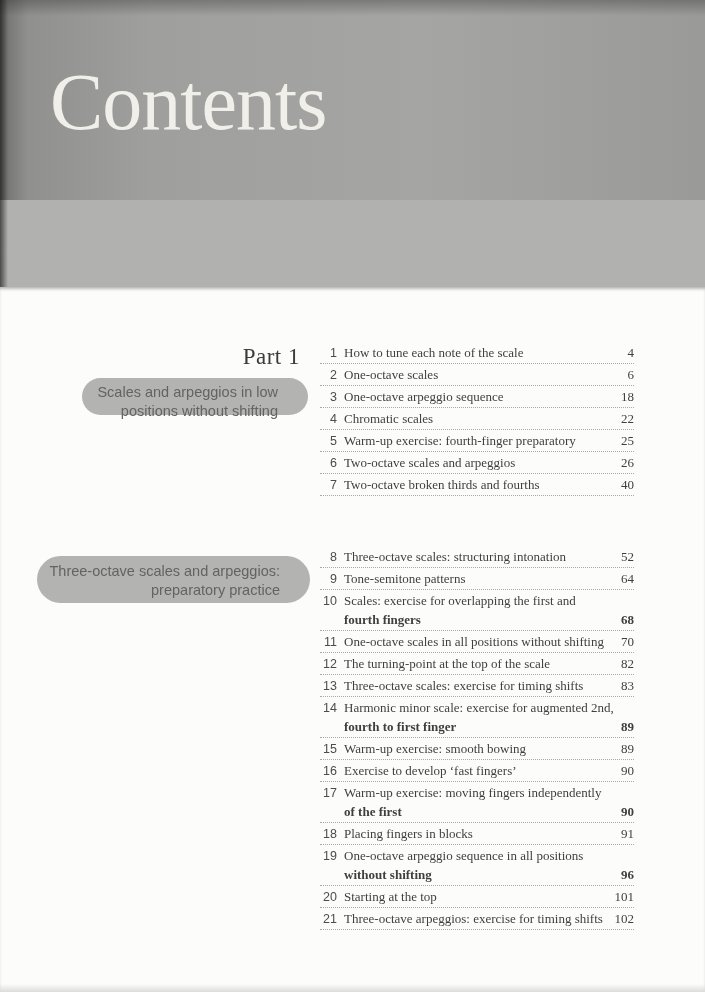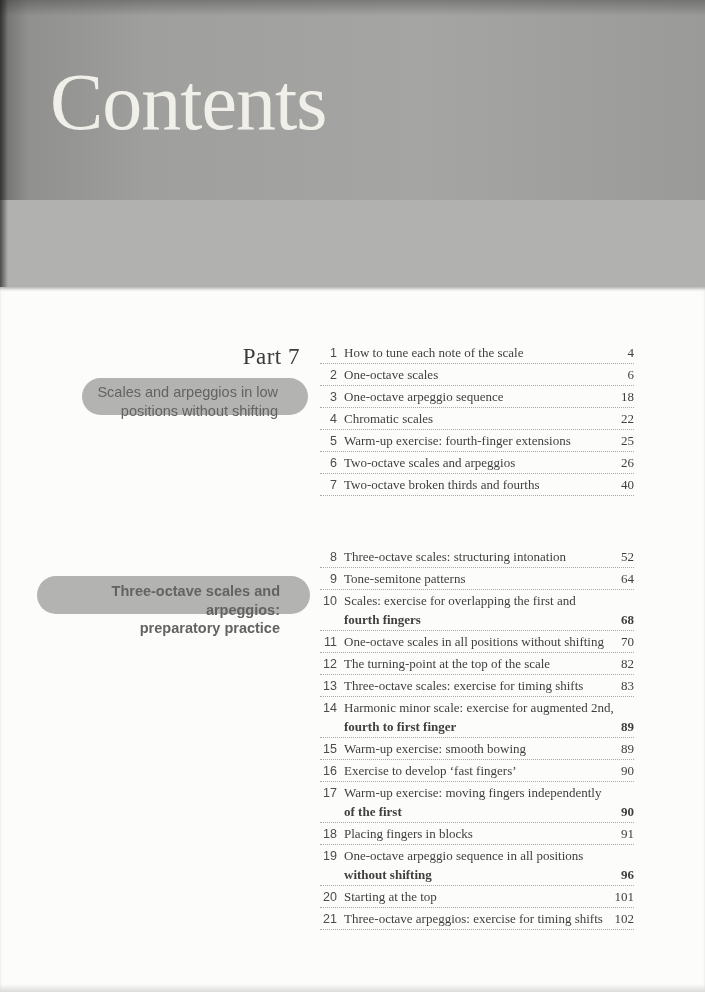--- a/index.html
+++ b/index.html
@@ -104,7 +104,7 @@
 
   <div class="page"></div>
 
-  <div class="part-head part-head-1">Part 7</div>
+  <div class="part-head part-head-1">Part 1</div>
   <div class="pill pill-1">
     <div>Scales and arpeggios in low</div>
     <div>positions without shifting</div>

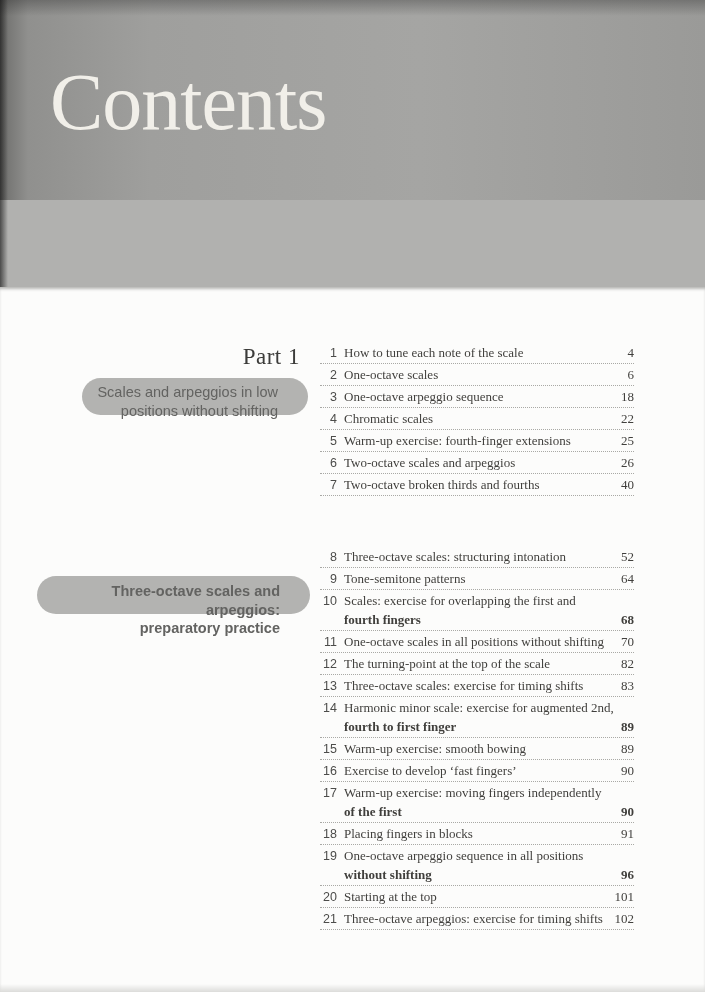--- a/index.html
+++ b/index.html
@@ -141,7 +141,7 @@
       <div class="toc-row">
         <div class="toc-line">
           <span class="toc-num">5</span>
-          <span class="toc-title">Warm-up exercise: fourth-finger extensions</span>
+          <span class="toc-title">Warm-up exercise: fourth-finger preparatory</span>
           <span class="toc-page">25</span>
         </div>
       </div>

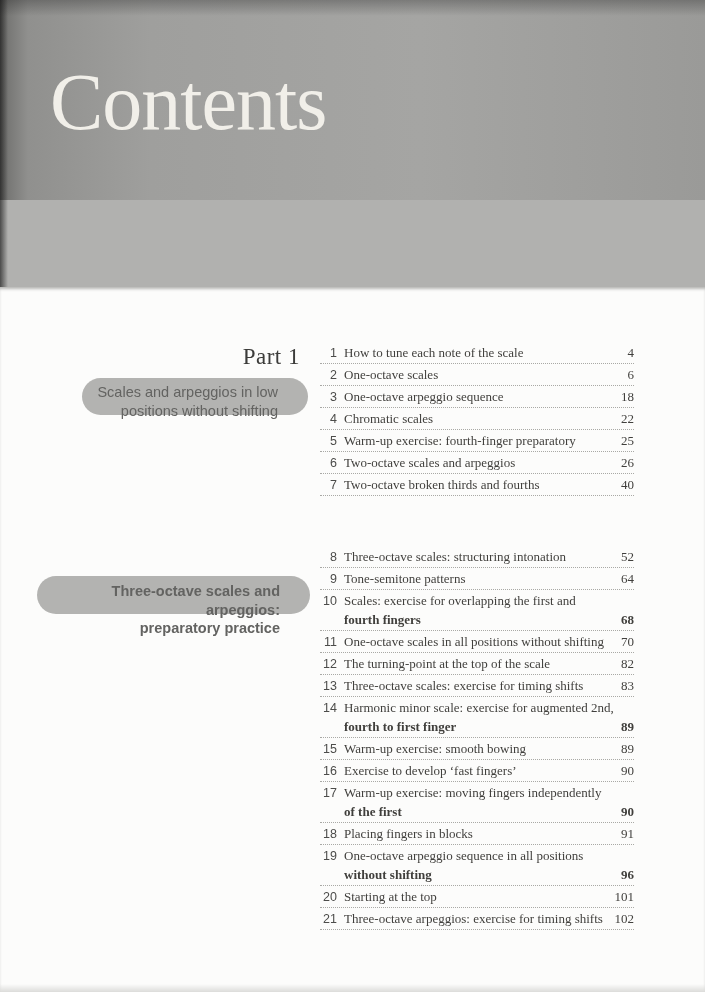--- a/index.html
+++ b/index.html
@@ -60,7 +60,7 @@
     font-size:14.5px;line-height:18.5px;
   }
   .pill-1{left:82px;top:378px;width:226px;height:37px;border-radius:23px;padding:5px 30px 0 0;}
-  .pill-2{left:37px;top:576px;width:273px;height:38px;border-radius:24px;padding:6px 30px 0 0;font-weight:bold;}
+  .pill-2{left:37px;top:556px;width:273px;height:47px;border-radius:24px;padding:6px 30px 0 0;}
   
   .toc-list{
     position:absolute;left:320px;width:314px;

